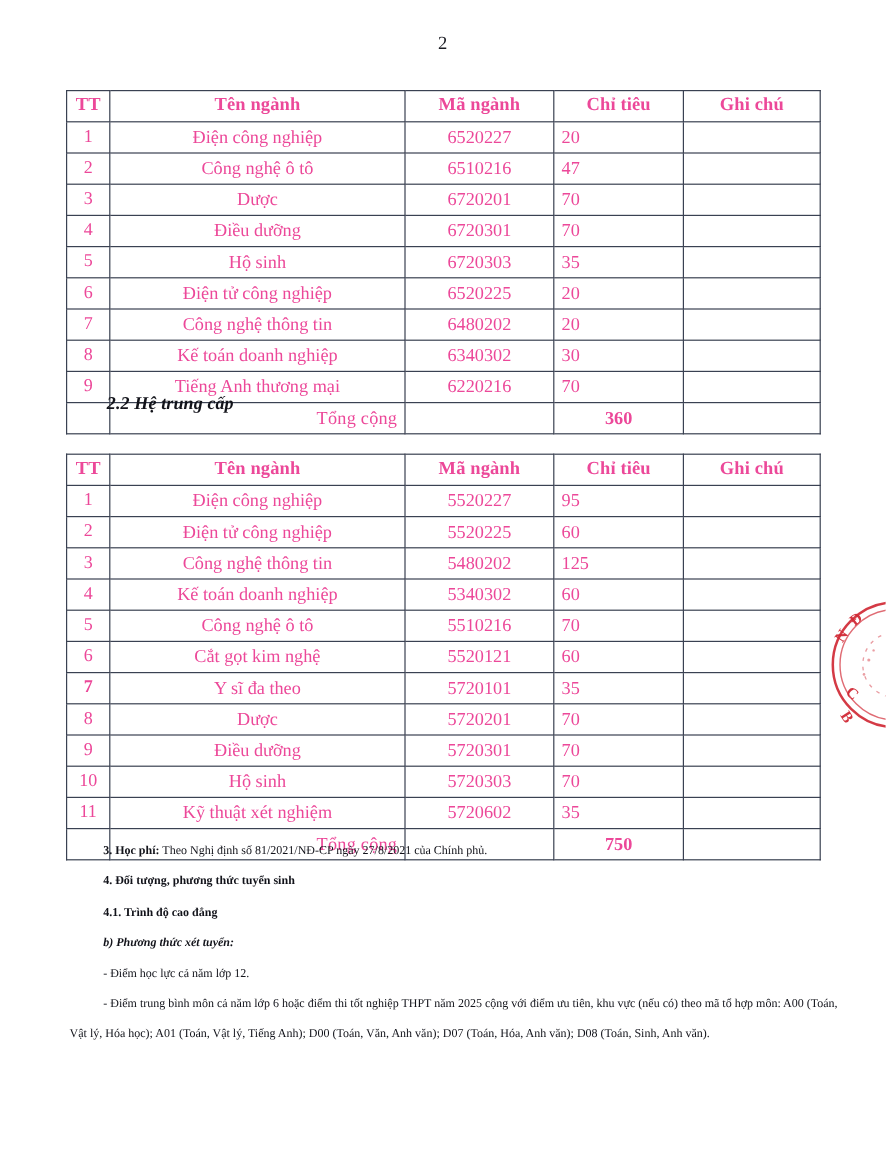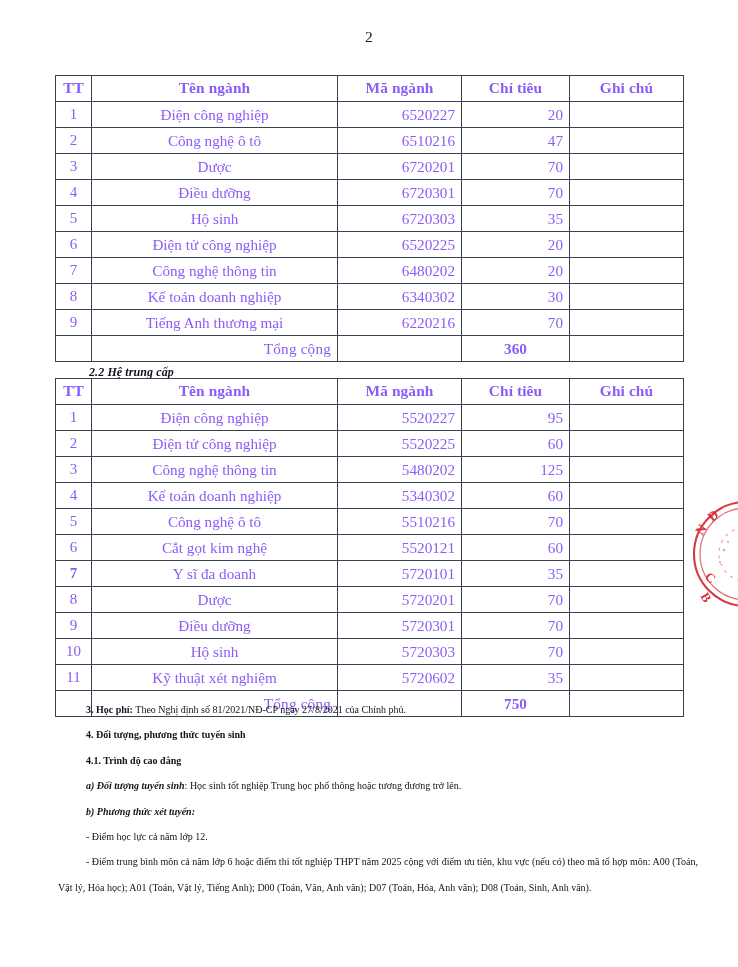--- a/index.html
+++ b/index.html
@@ -44,7 +44,7 @@
     border-collapse: collapse;
     table-layout: fixed;
     font-size: 15.2px;
-    color: #8b5cf6;
+    color: #ec4899;
   }
   .doc-table td, .doc-table th {
     border: 1px solid #3a4152;

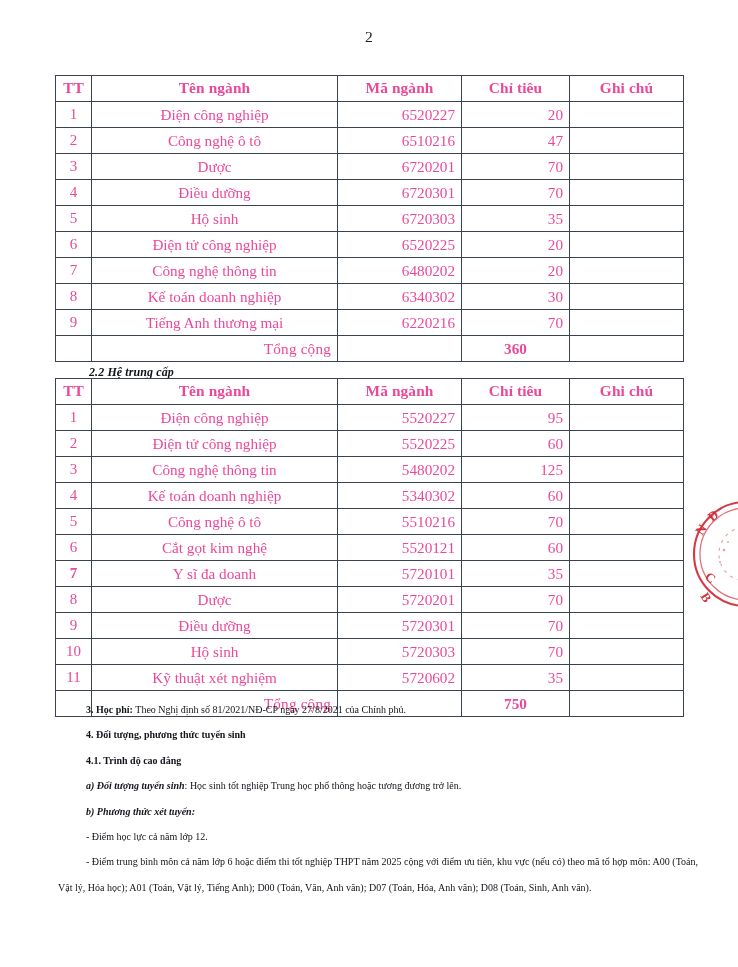--- a/index.html
+++ b/index.html
@@ -63,7 +63,7 @@
   }
   .c-tt    { width: 36px;  text-align: center; }
   .c-name  { width: 246px; text-align: center; padding-left: 9px; }
-  .c-code  { width: 124px; text-align: right; }
+  .c-code  { width: 124px; text-align: center; }
   .c-quota { width: 108px; text-align: right; }
   .c-note  { width: 114px; text-align: center; }
 

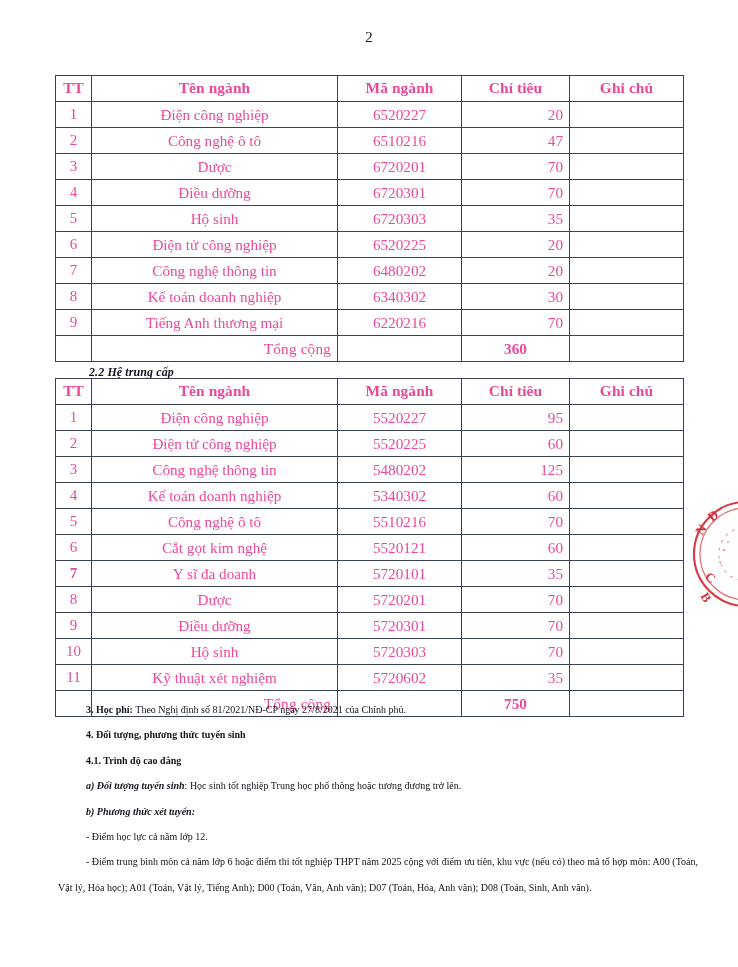--- a/index.html
+++ b/index.html
@@ -64,7 +64,7 @@
   .c-tt    { width: 36px;  text-align: center; }
   .c-name  { width: 246px; text-align: center; padding-left: 9px; }
   .c-code  { width: 124px; text-align: center; }
-  .c-quota { width: 108px; text-align: right; }
+  .c-quota { width: 108px; text-align: left; }
   .c-note  { width: 114px; text-align: center; }
 
   .doc-table td.c-tt { font-size: 15px; }

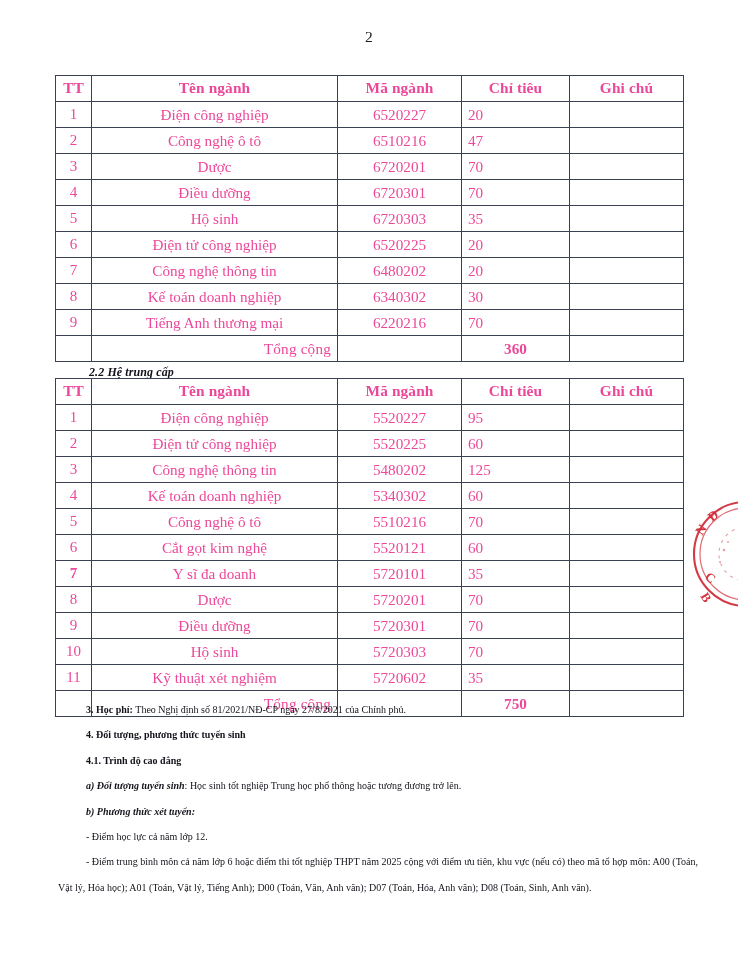--- a/index.html
+++ b/index.html
@@ -88,8 +88,8 @@
   .sub-heading {
     position: absolute;
     left: 89px;
-    top: 365px;
-    font-size: 12px;
+    top: 329px;
+    font-size: 15px;
     font-weight: bold;
     font-style: italic;
     letter-spacing: 0.1px;

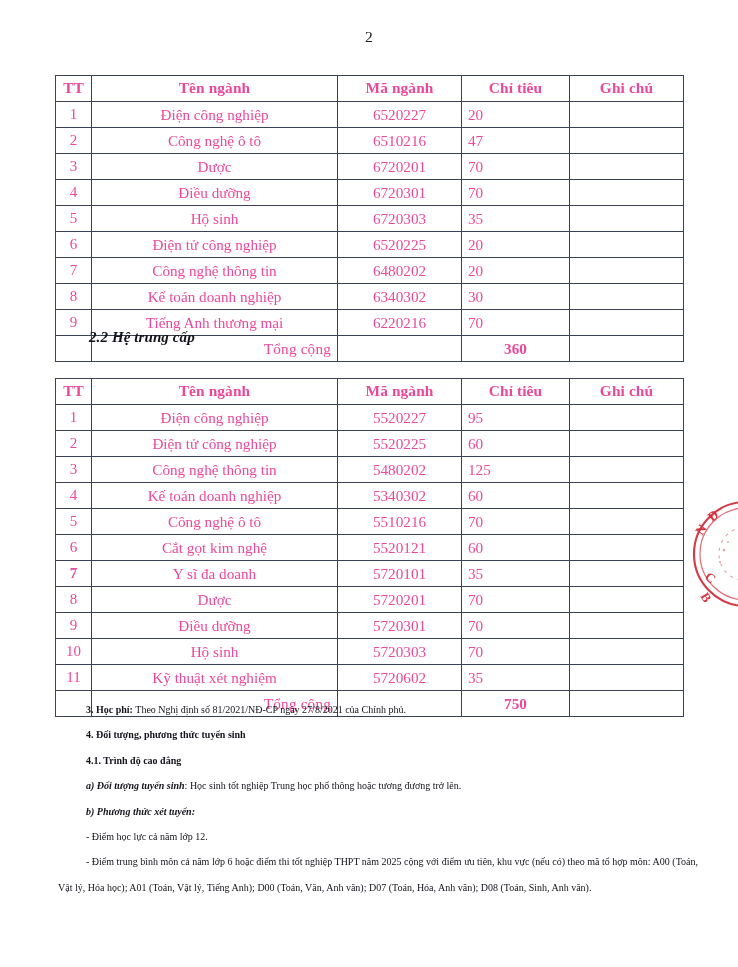--- a/index.html
+++ b/index.html
@@ -273,7 +273,7 @@
       </tr>
       <tr class="row-emph">
         <td class="c-tt">7</td>
-        <td class="c-name">Y sĩ đa doanh</td>
+        <td class="c-name">Y sĩ đa theo</td>
         <td class="c-code">5720101</td>
         <td class="c-quota">35</td>
         <td class="c-note"></td>

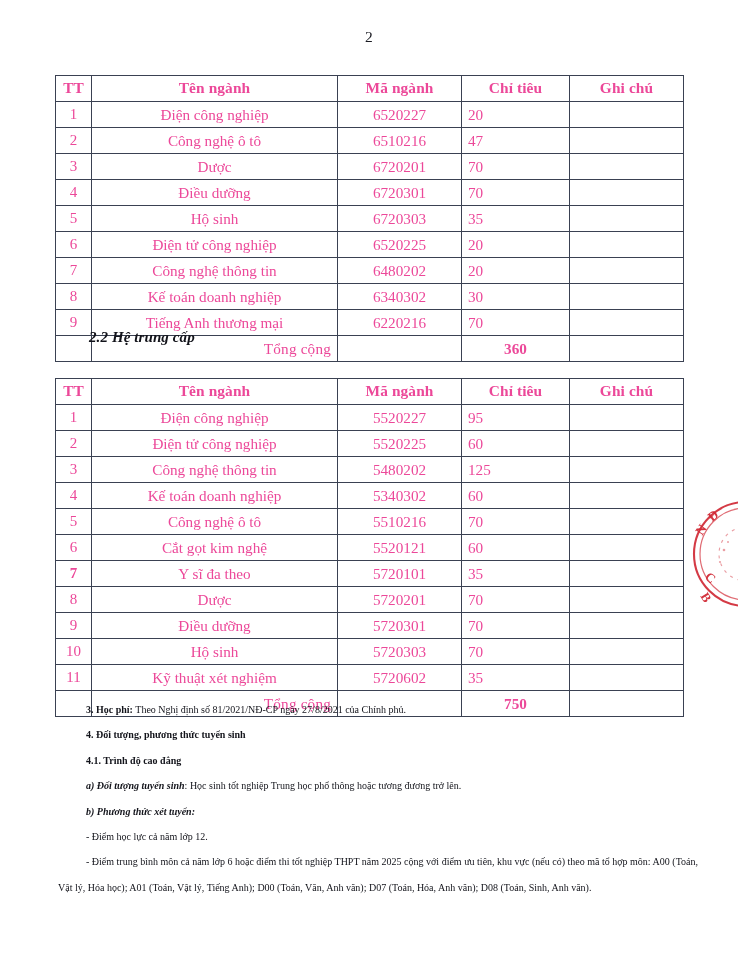--- a/index.html
+++ b/index.html
@@ -320,7 +320,6 @@
     <p class="para-indent"><span class="b">3. Học phí:</span><span> Theo Nghị định số 81/2021/NĐ-CP ngày 27/8/2021 của Chính phủ.</span></p>
     <p class="para-indent b">4. Đối tượng, phương thức tuyển sinh</p>
     <p class="para-indent b">4.1. Trình độ cao đẳng</p>
-    <p class="para-indent"><span class="bi">a) Đối tượng tuyển sinh</span><span>: Học sinh tốt nghiệp Trung học phổ thông hoặc tương đương trở lên.</span></p>
     <p class="para-indent bi">b) Phương thức xét tuyển:</p>
     <p class="para-indent">- Điểm học lực cả năm lớp 12.</p>
     <p class="para-indent">- Điểm trung bình môn cả năm lớp 6 hoặc điểm thi tốt nghiệp THPT năm 2025 cộng với điểm ưu tiên, khu vực (nếu có) theo mã tổ hợp môn: A00 (Toán, Vật lý, Hóa học); A01 (Toán, Vật lý, Tiếng Anh); D00 (Toán, Văn, Anh văn); D07 (Toán, Hóa, Anh văn); D08 (Toán, Sinh, Anh văn).</p>

